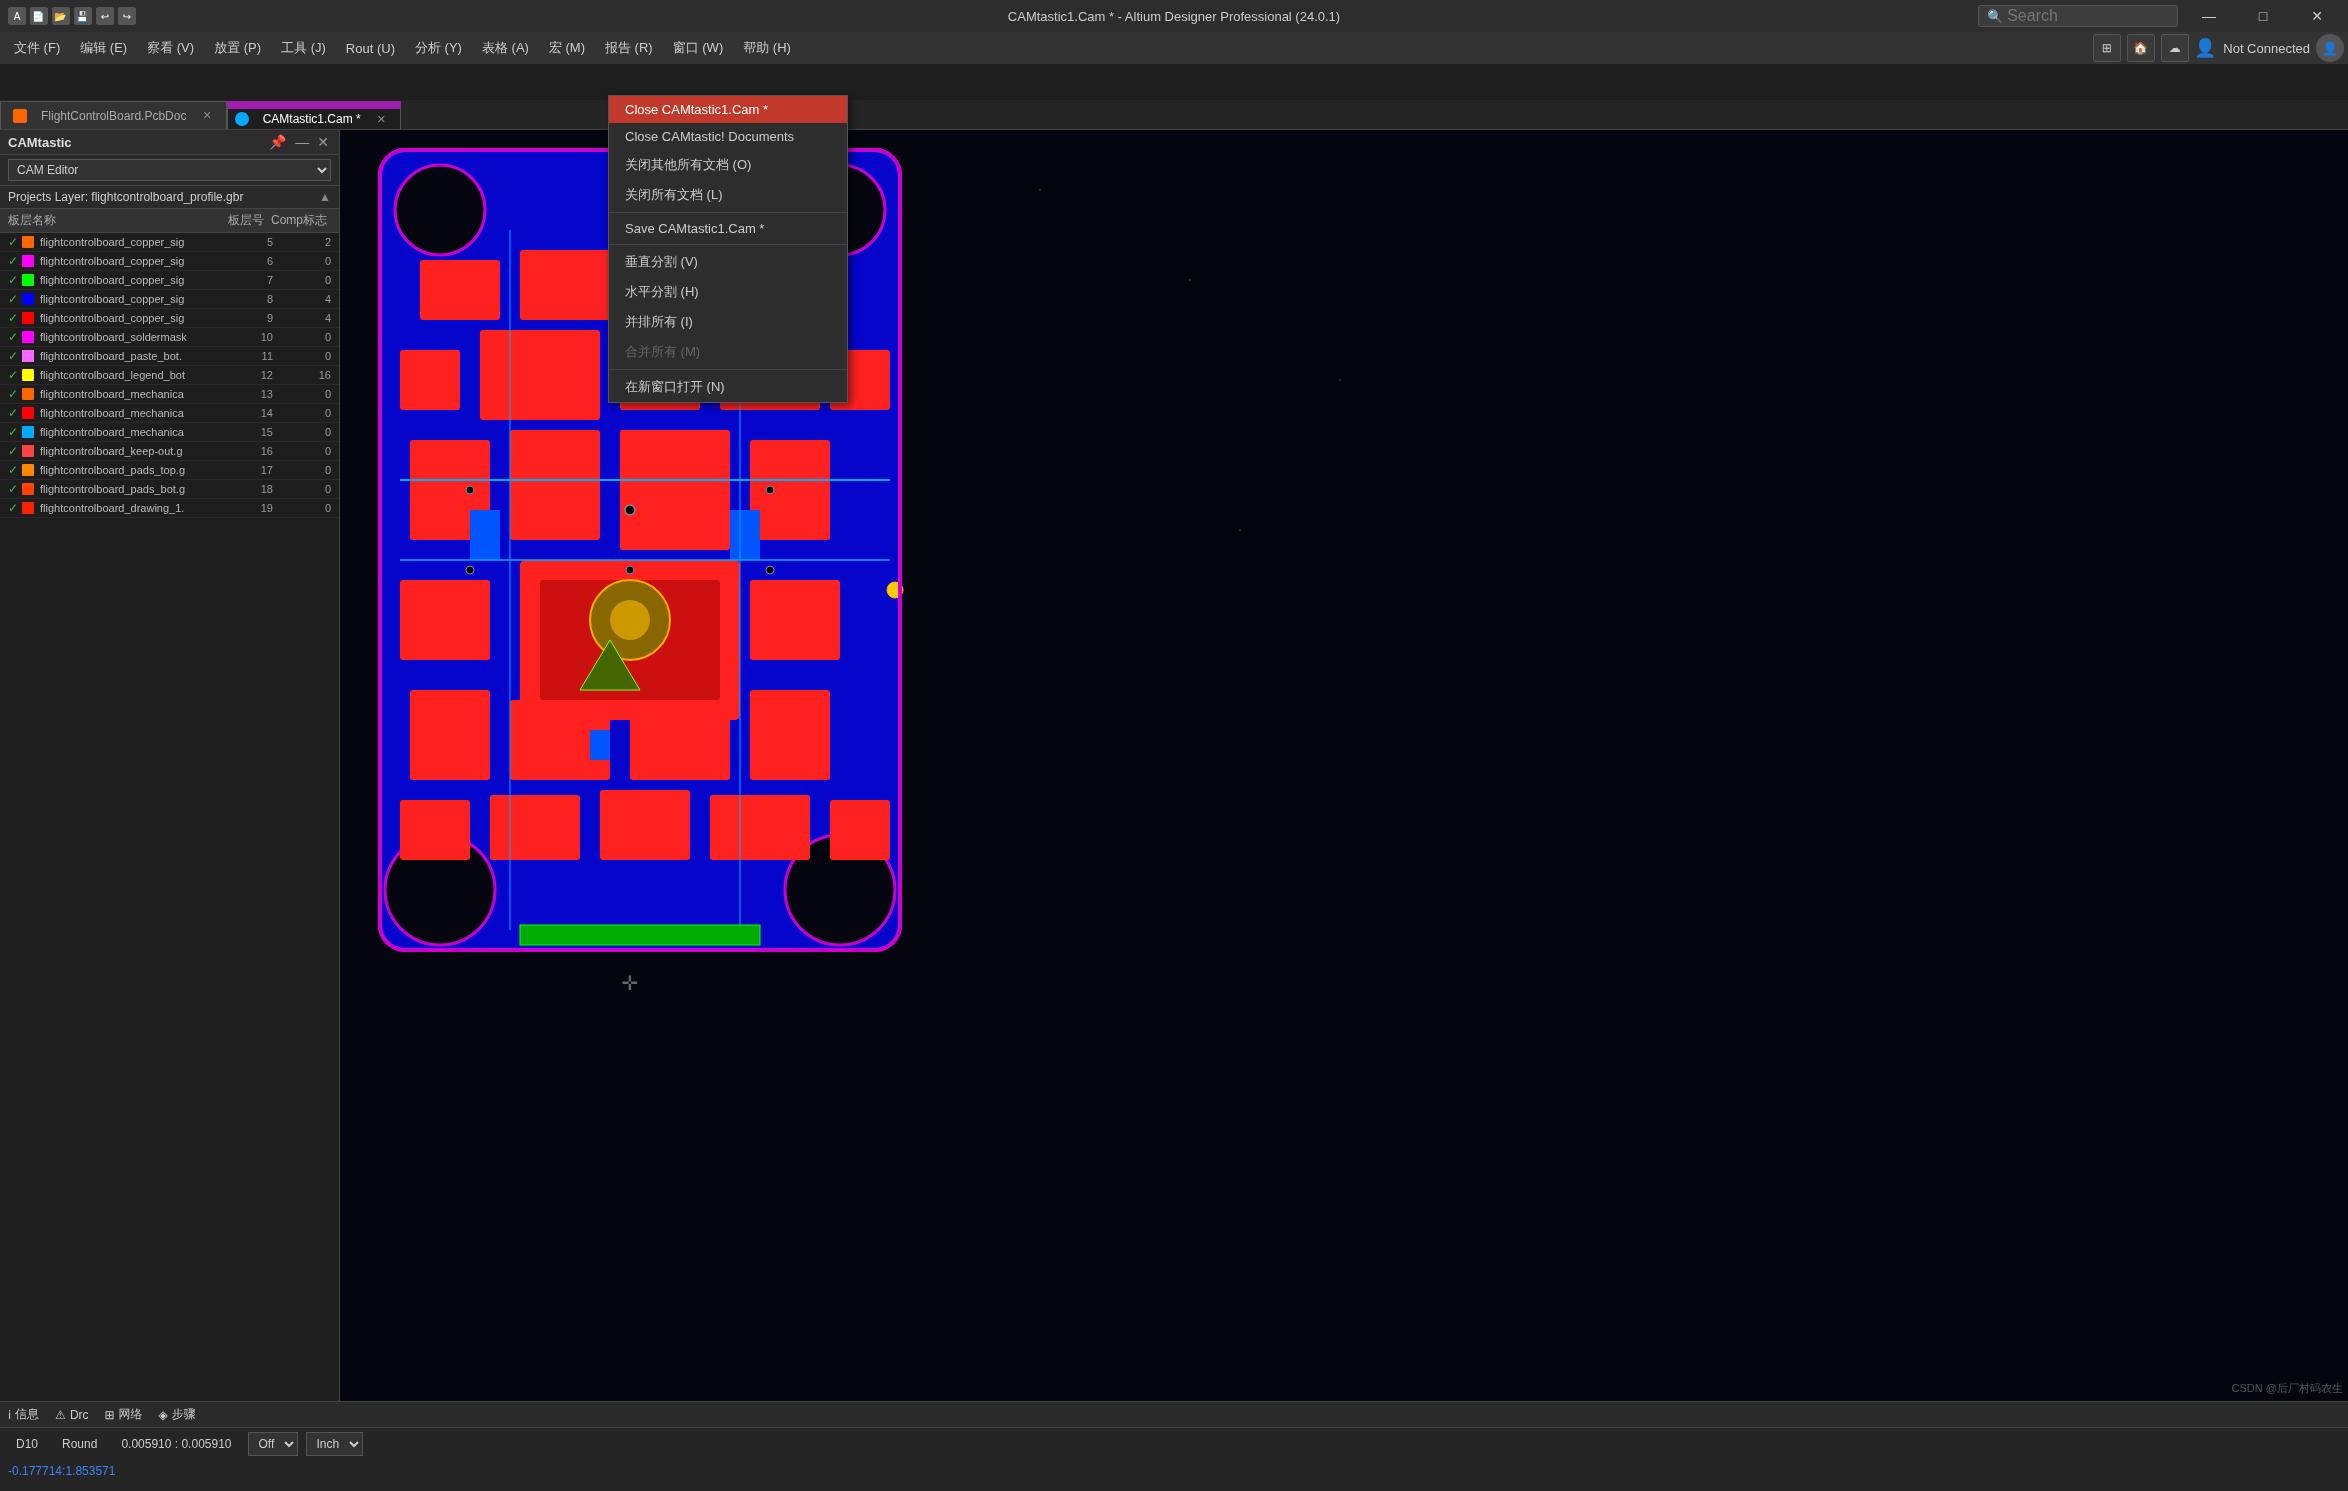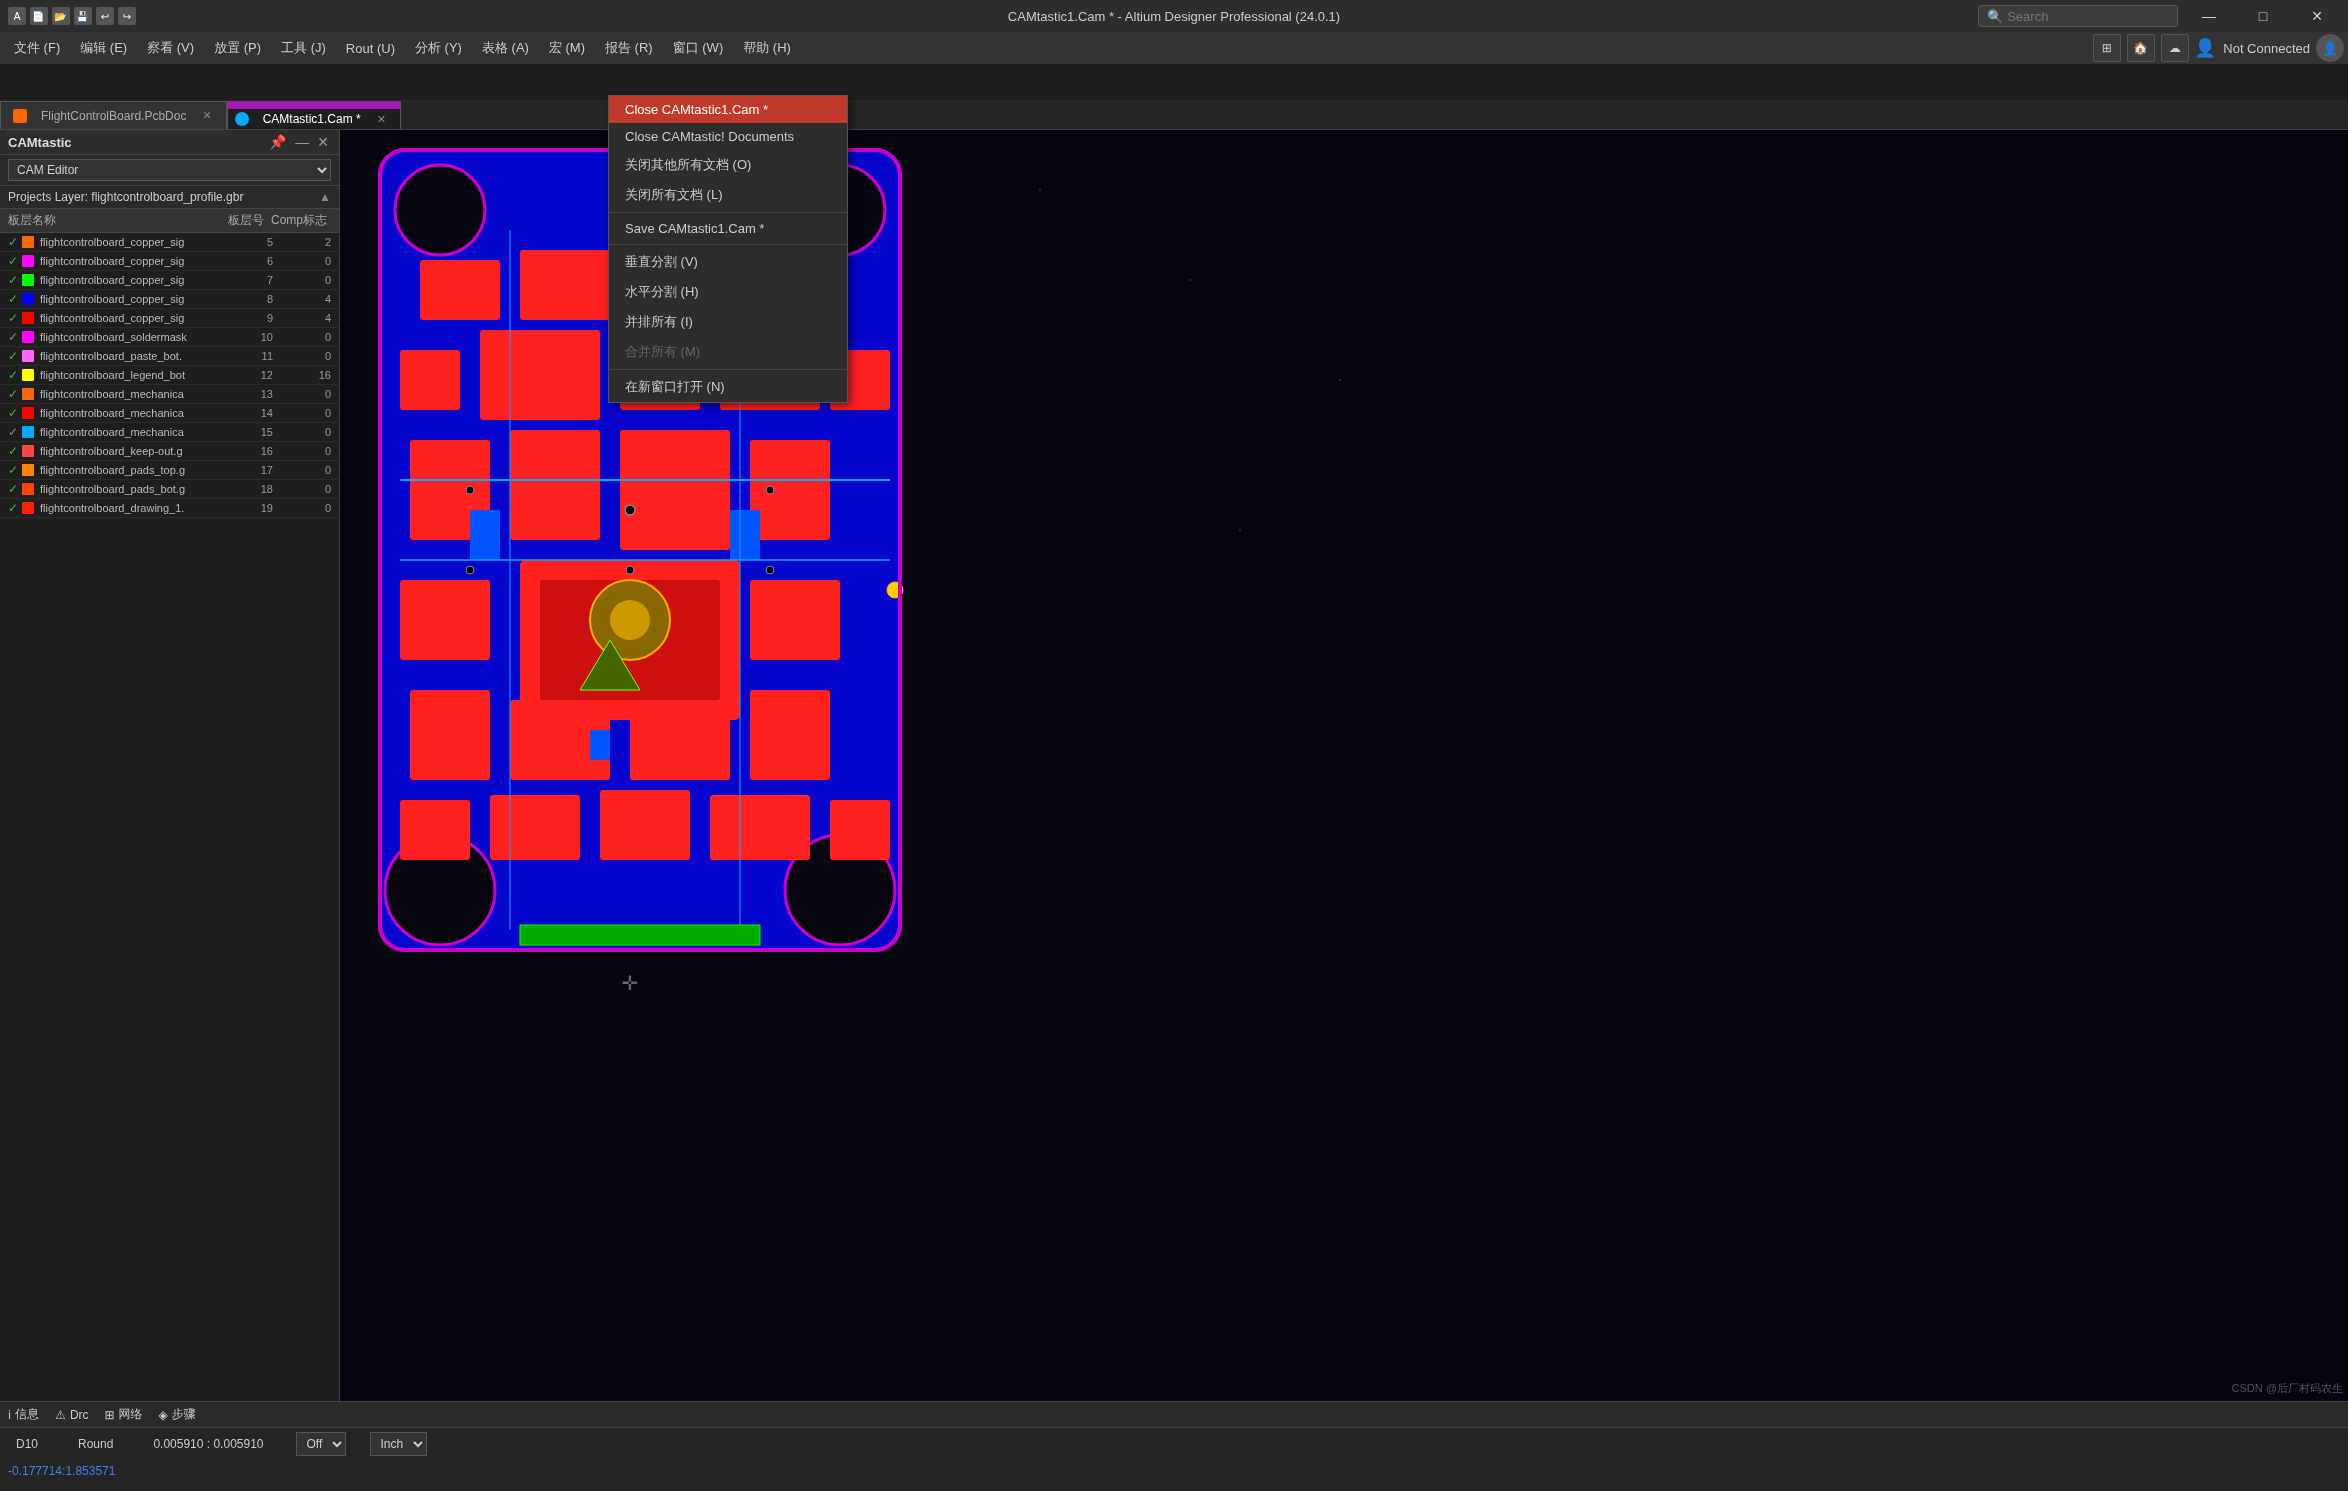--- a/index.html
+++ b/index.html
@@ -84,7 +84,7 @@
       background: transparent;
       border: none;
       color: #ccc;
-      font-size: 13px;
+      font-size: 16px;
       outline: none;
       width: 160px;
     }

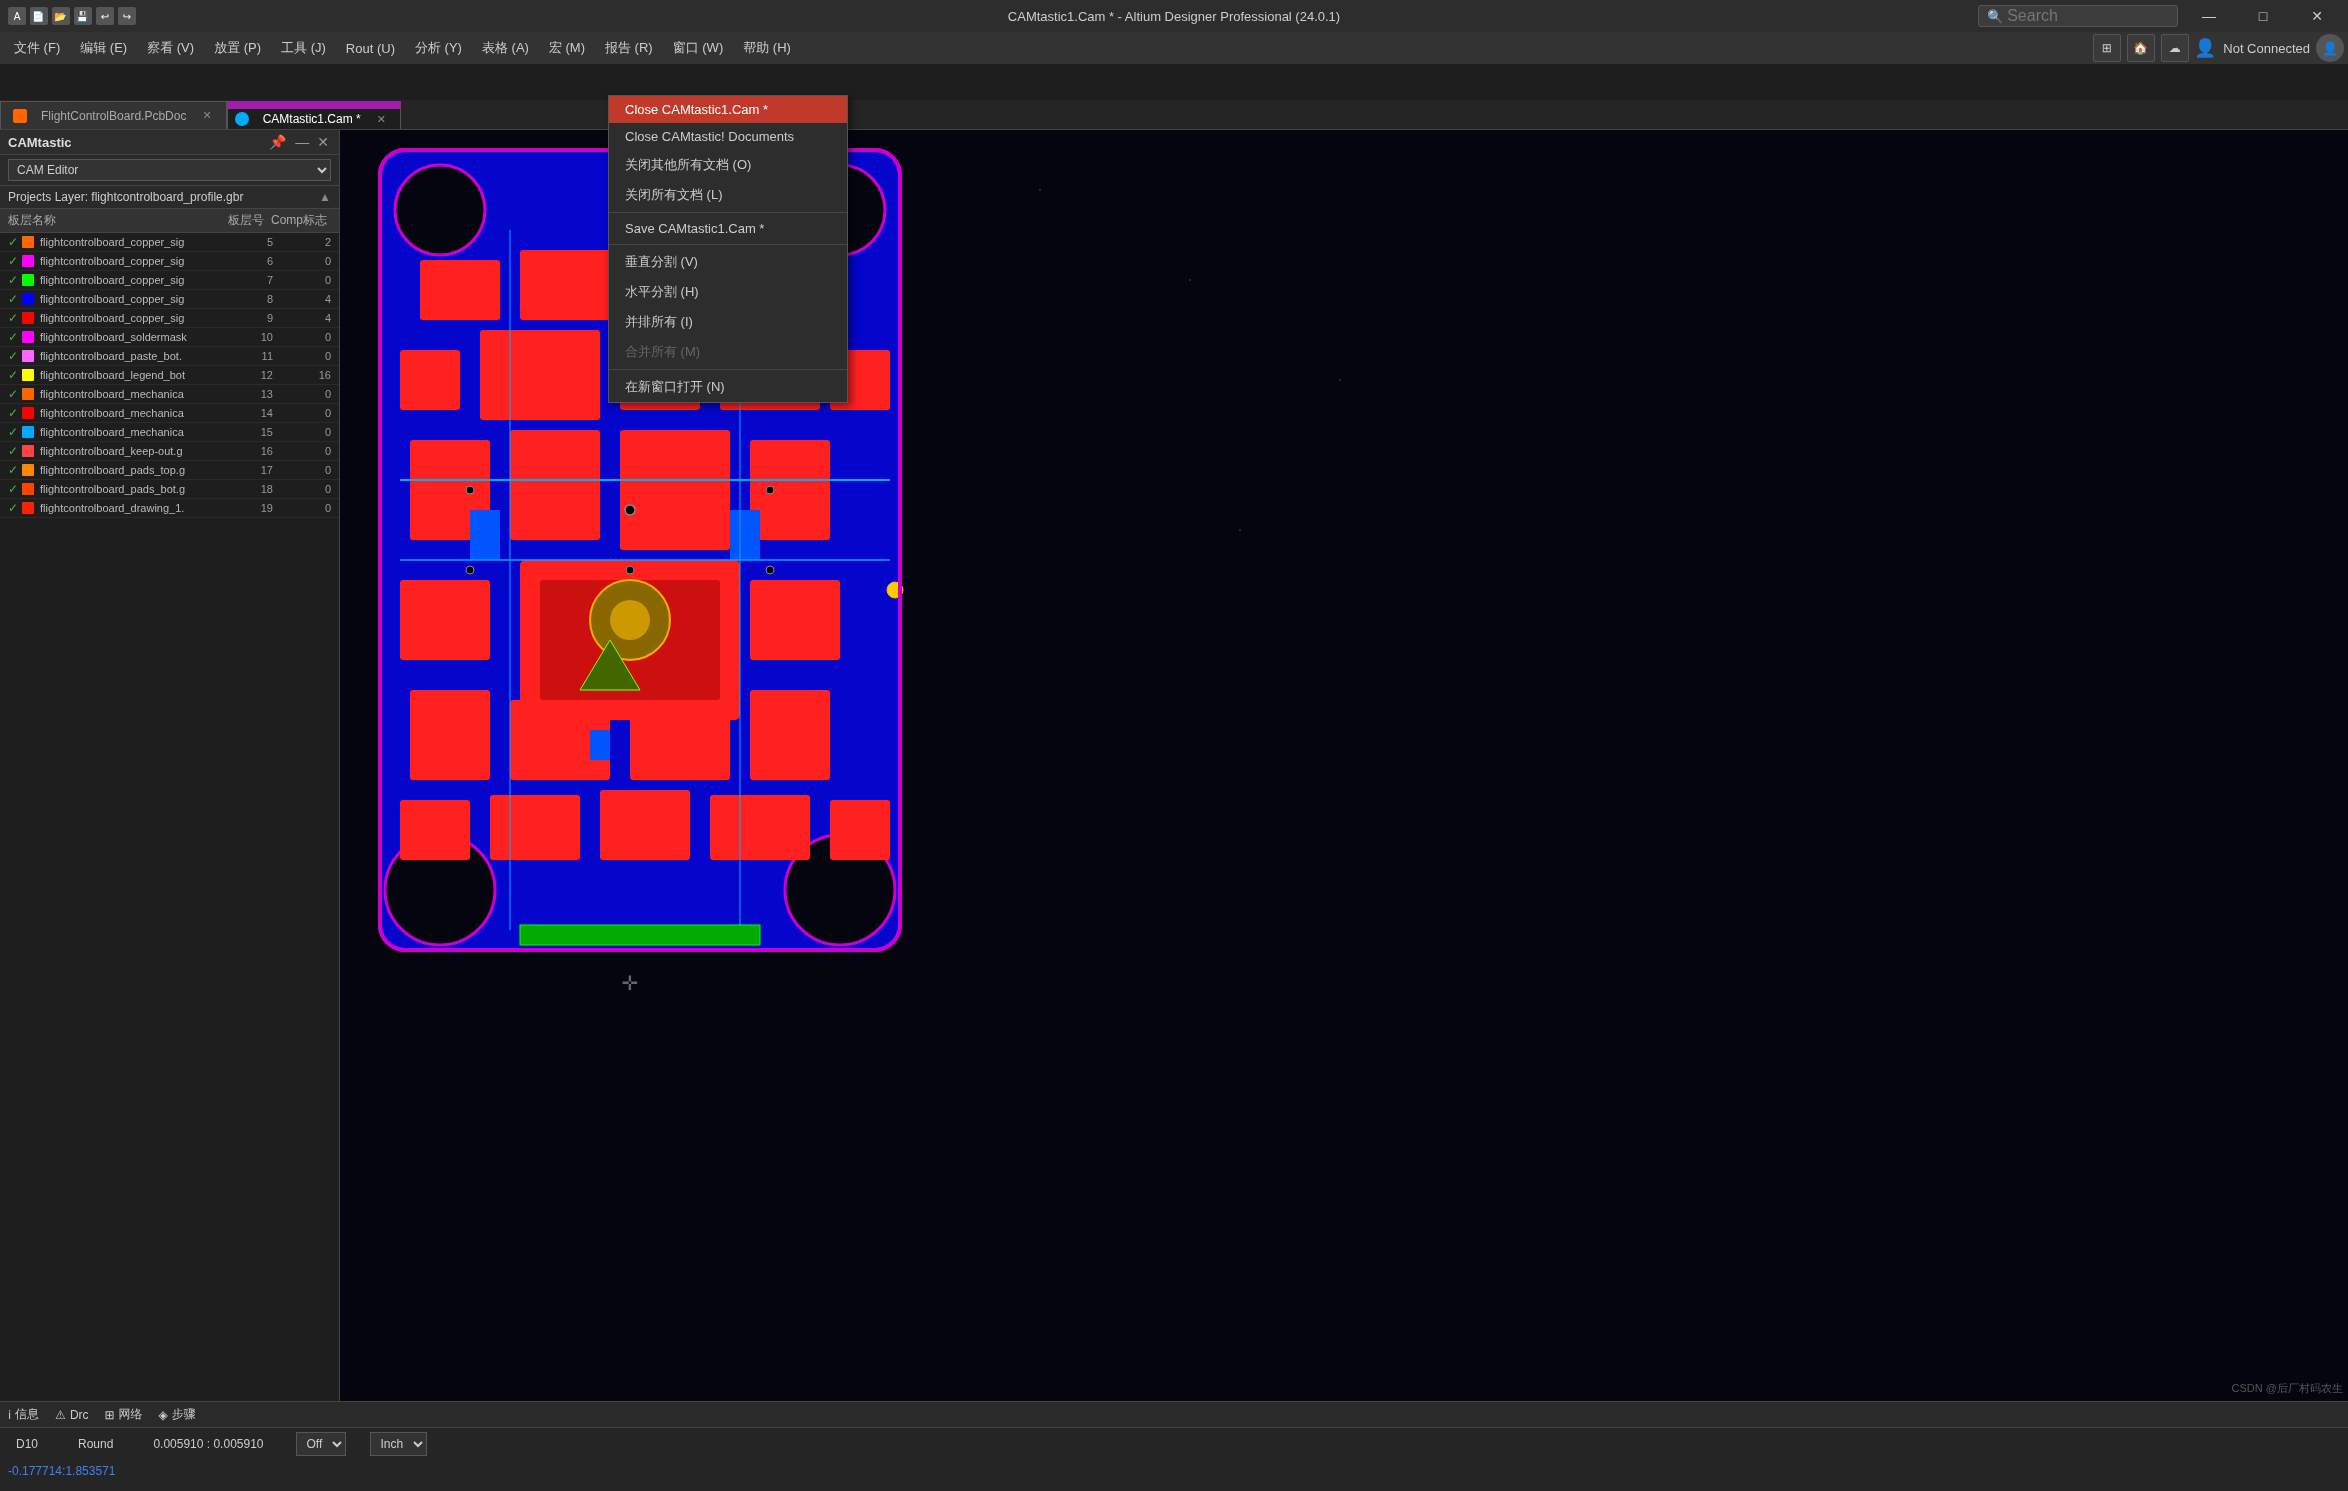--- a/index.html
+++ b/index.html
@@ -375,7 +375,7 @@
       display: flex;
       align-items: center;
       padding: 4px 8px;
-      gap: 24px;
+      gap: 8px;
     }
     .status-select {
       background: #333;

